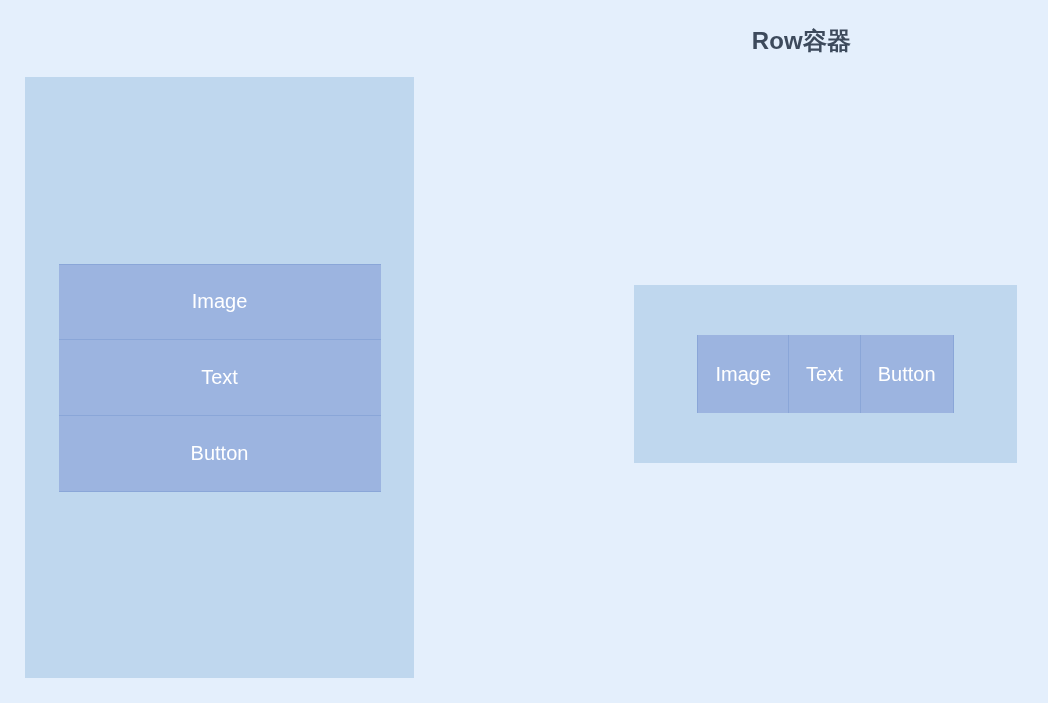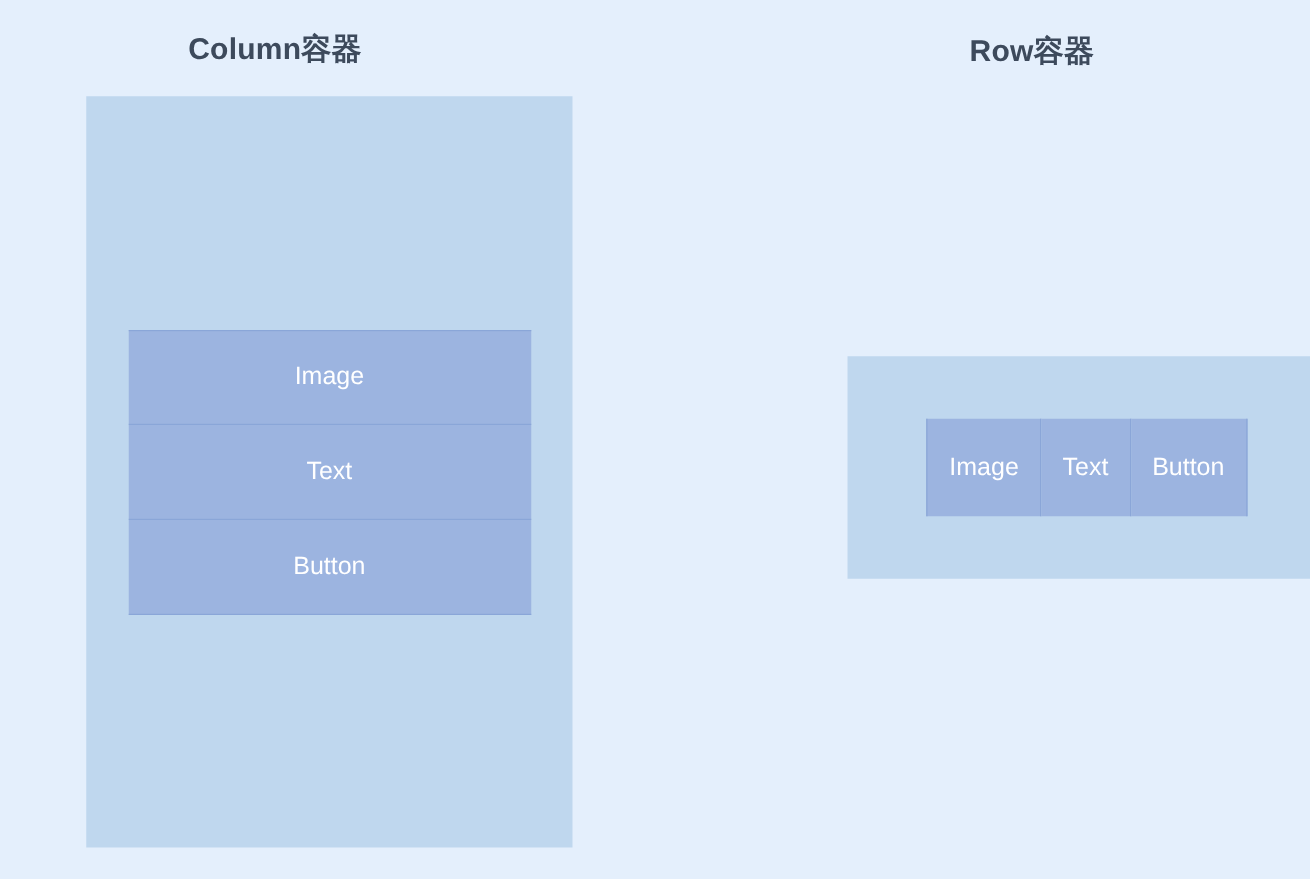--- a/index.html
+++ b/index.html
@@ -116,7 +116,6 @@
 
 <div class="stage">
 
-  <div class="panel-title" id="title-column">Column容器</div>
 
   <div class="panel-title" id="title-row">Row容器</div>
 

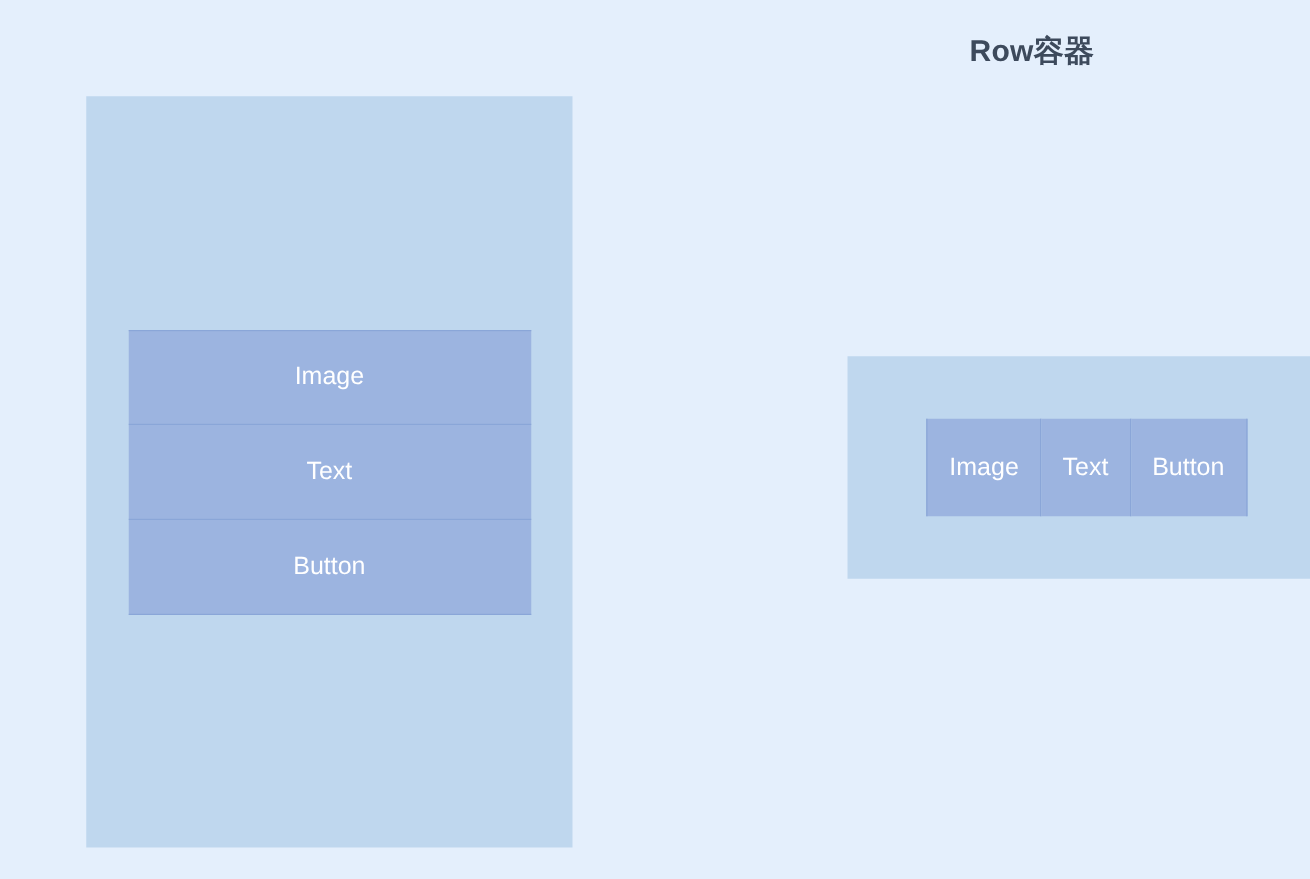--- a/index.html
+++ b/index.html
@@ -35,7 +35,7 @@
     text-align: center;
   }
   #title-row {
-    left: 634px;
+    left: 610px;
     top: 25px;
     width: 383px;
     text-align: center;

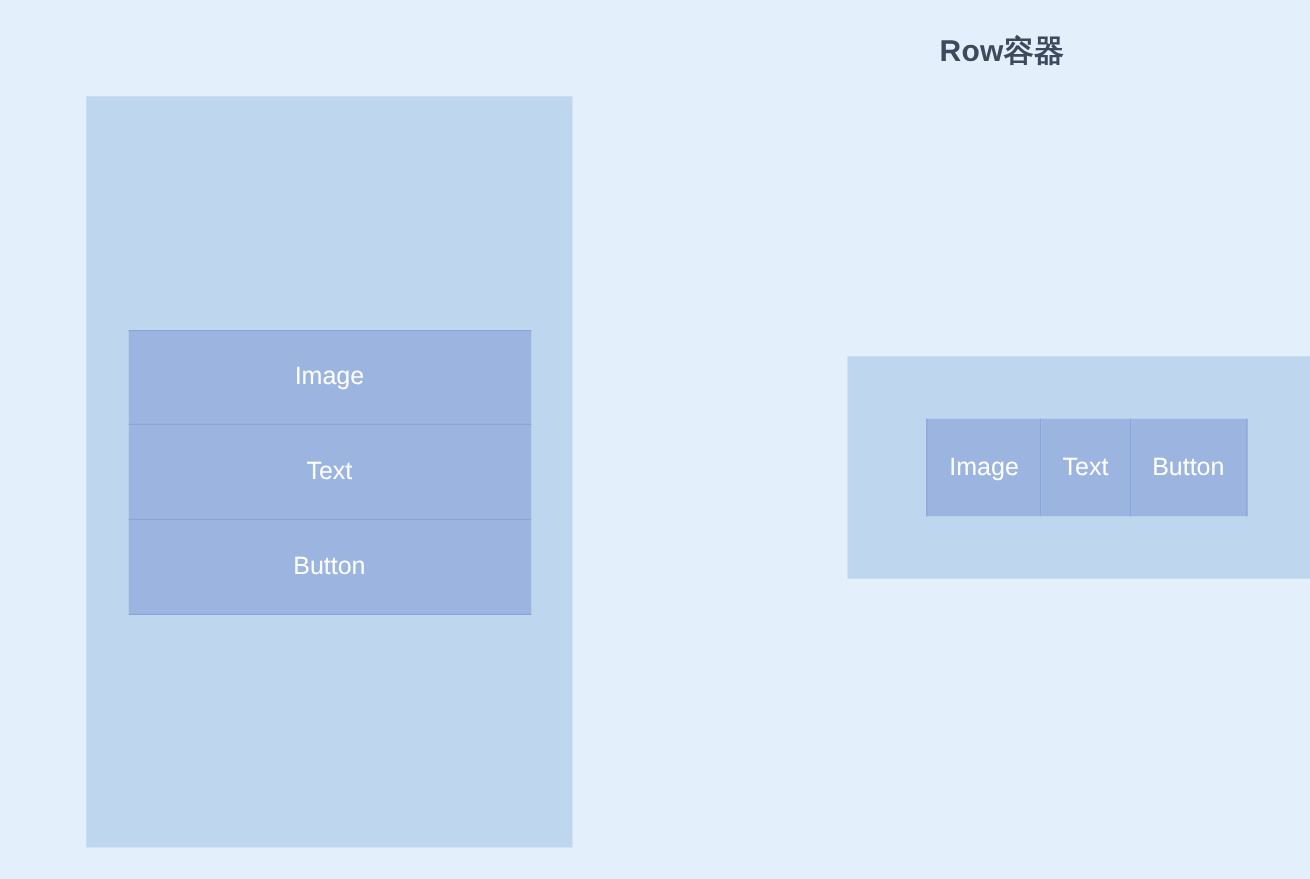--- a/index.html
+++ b/index.html
@@ -47,7 +47,6 @@
     background: #bfd7ee;
     box-sizing: border-box;
     display: flex;
-    margin-left: 44px;
   }
   #column-container {
     left: 25px;

